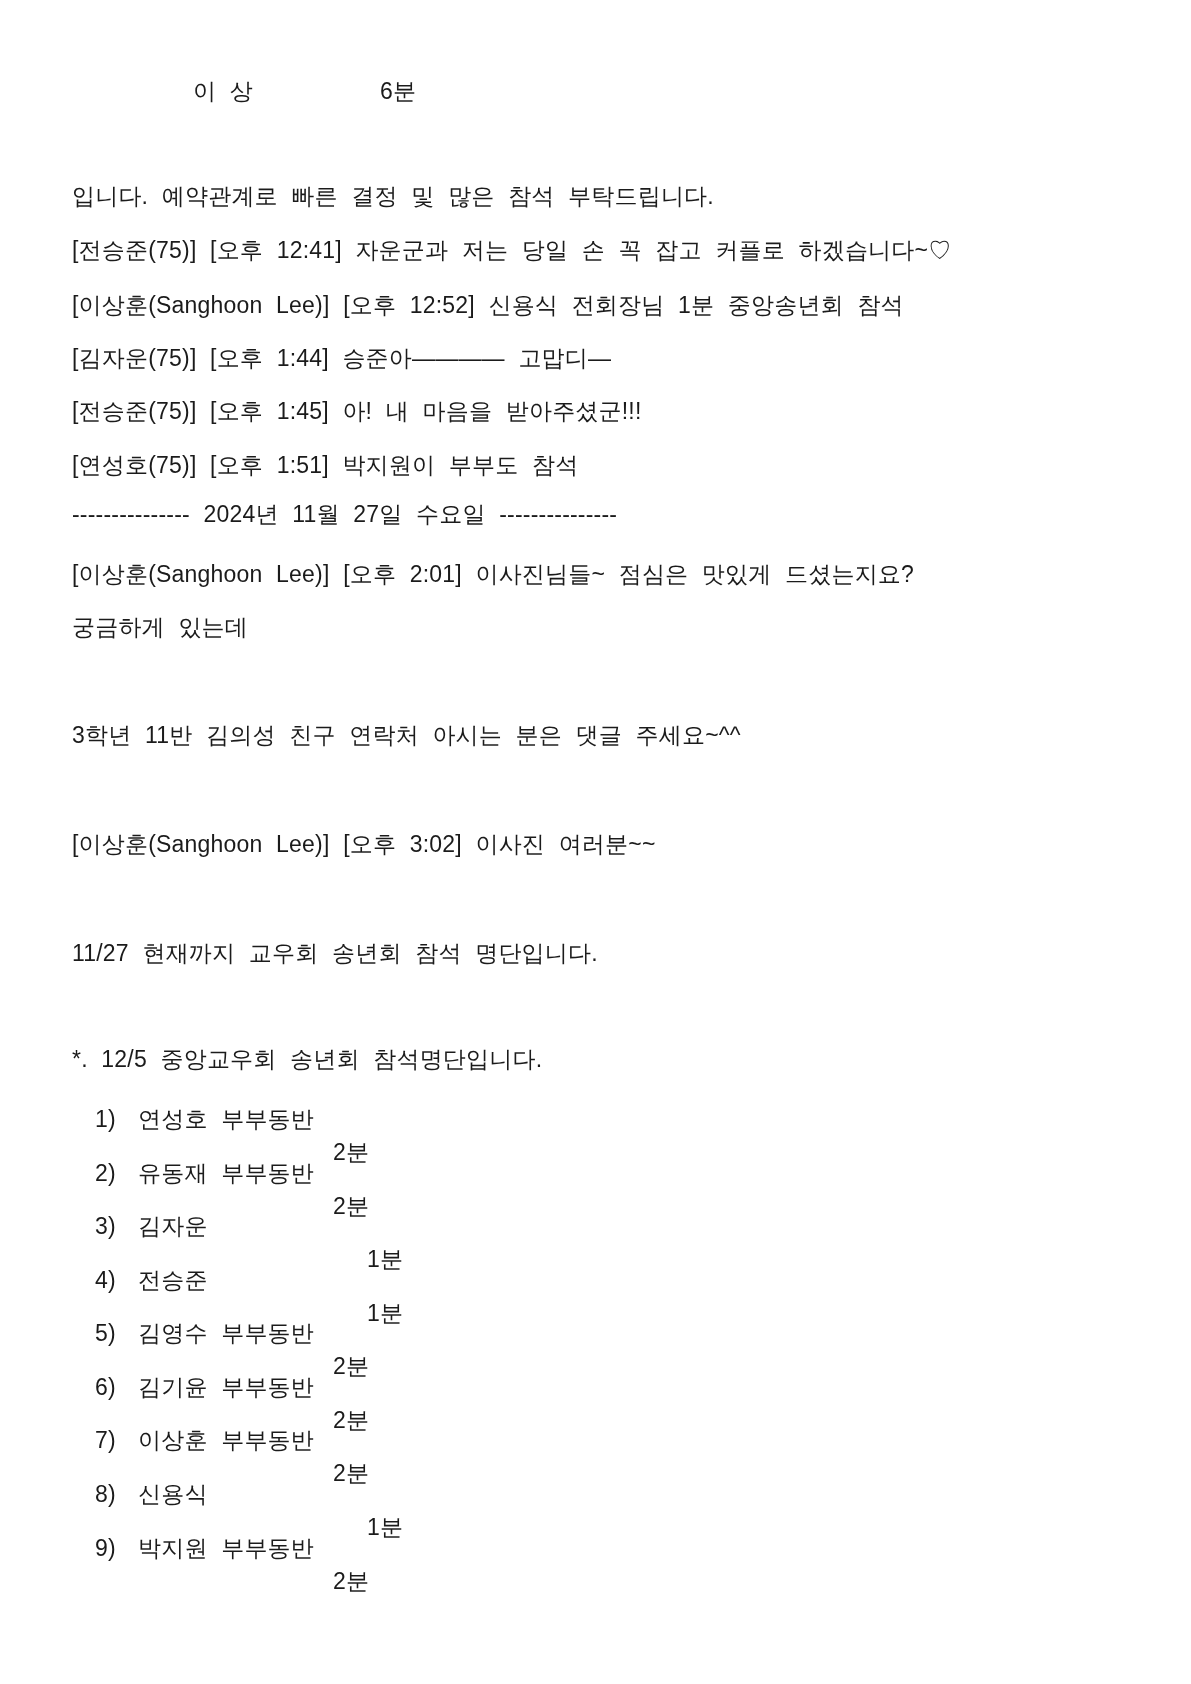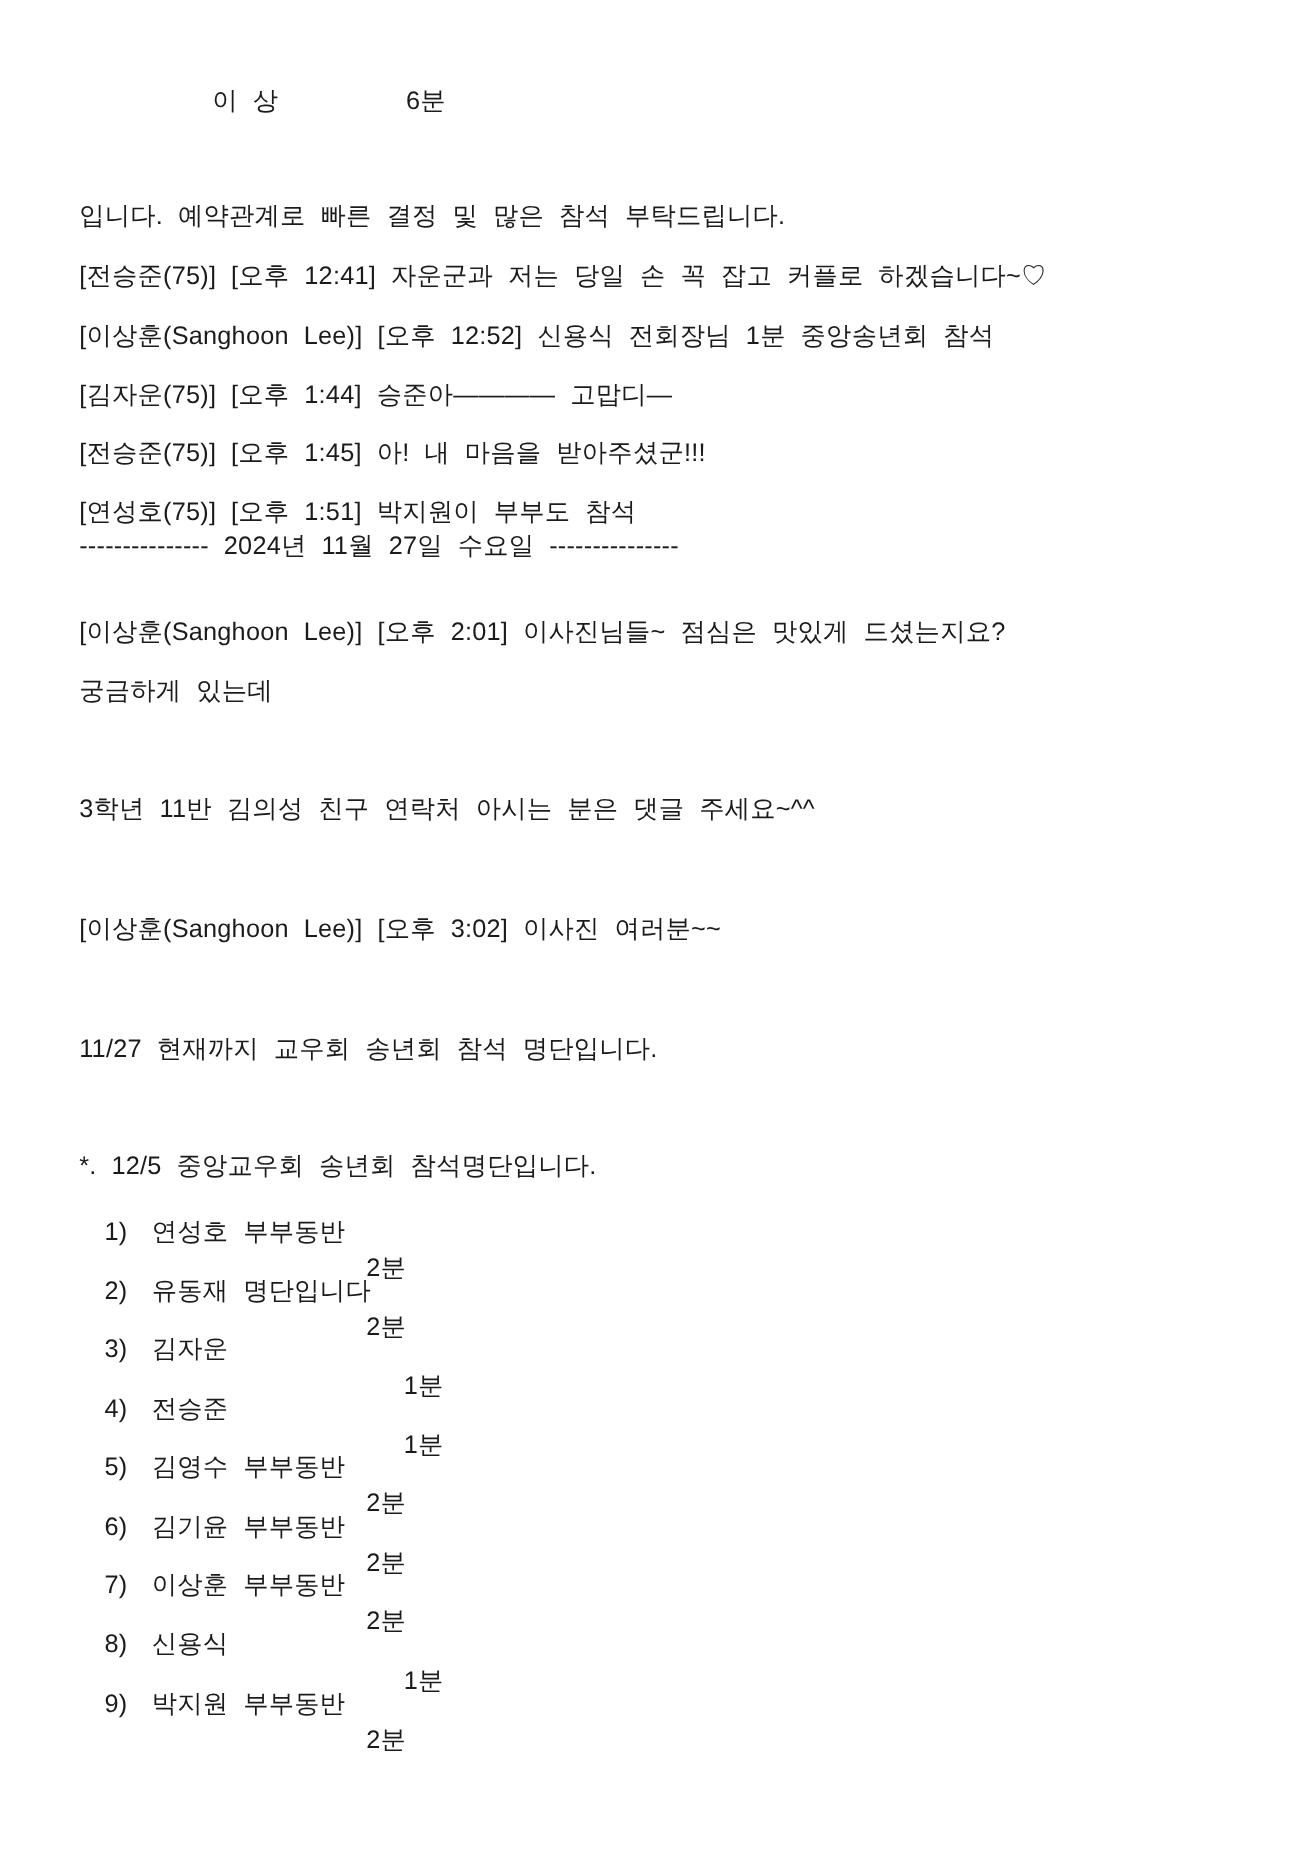--- a/index.html
+++ b/index.html
@@ -30,7 +30,7 @@
   }
   .top-line .top-count {
     position: absolute;
-    left: 176px;
+    left: 187px;
     top: 0;
     white-space: nowrap;
   }

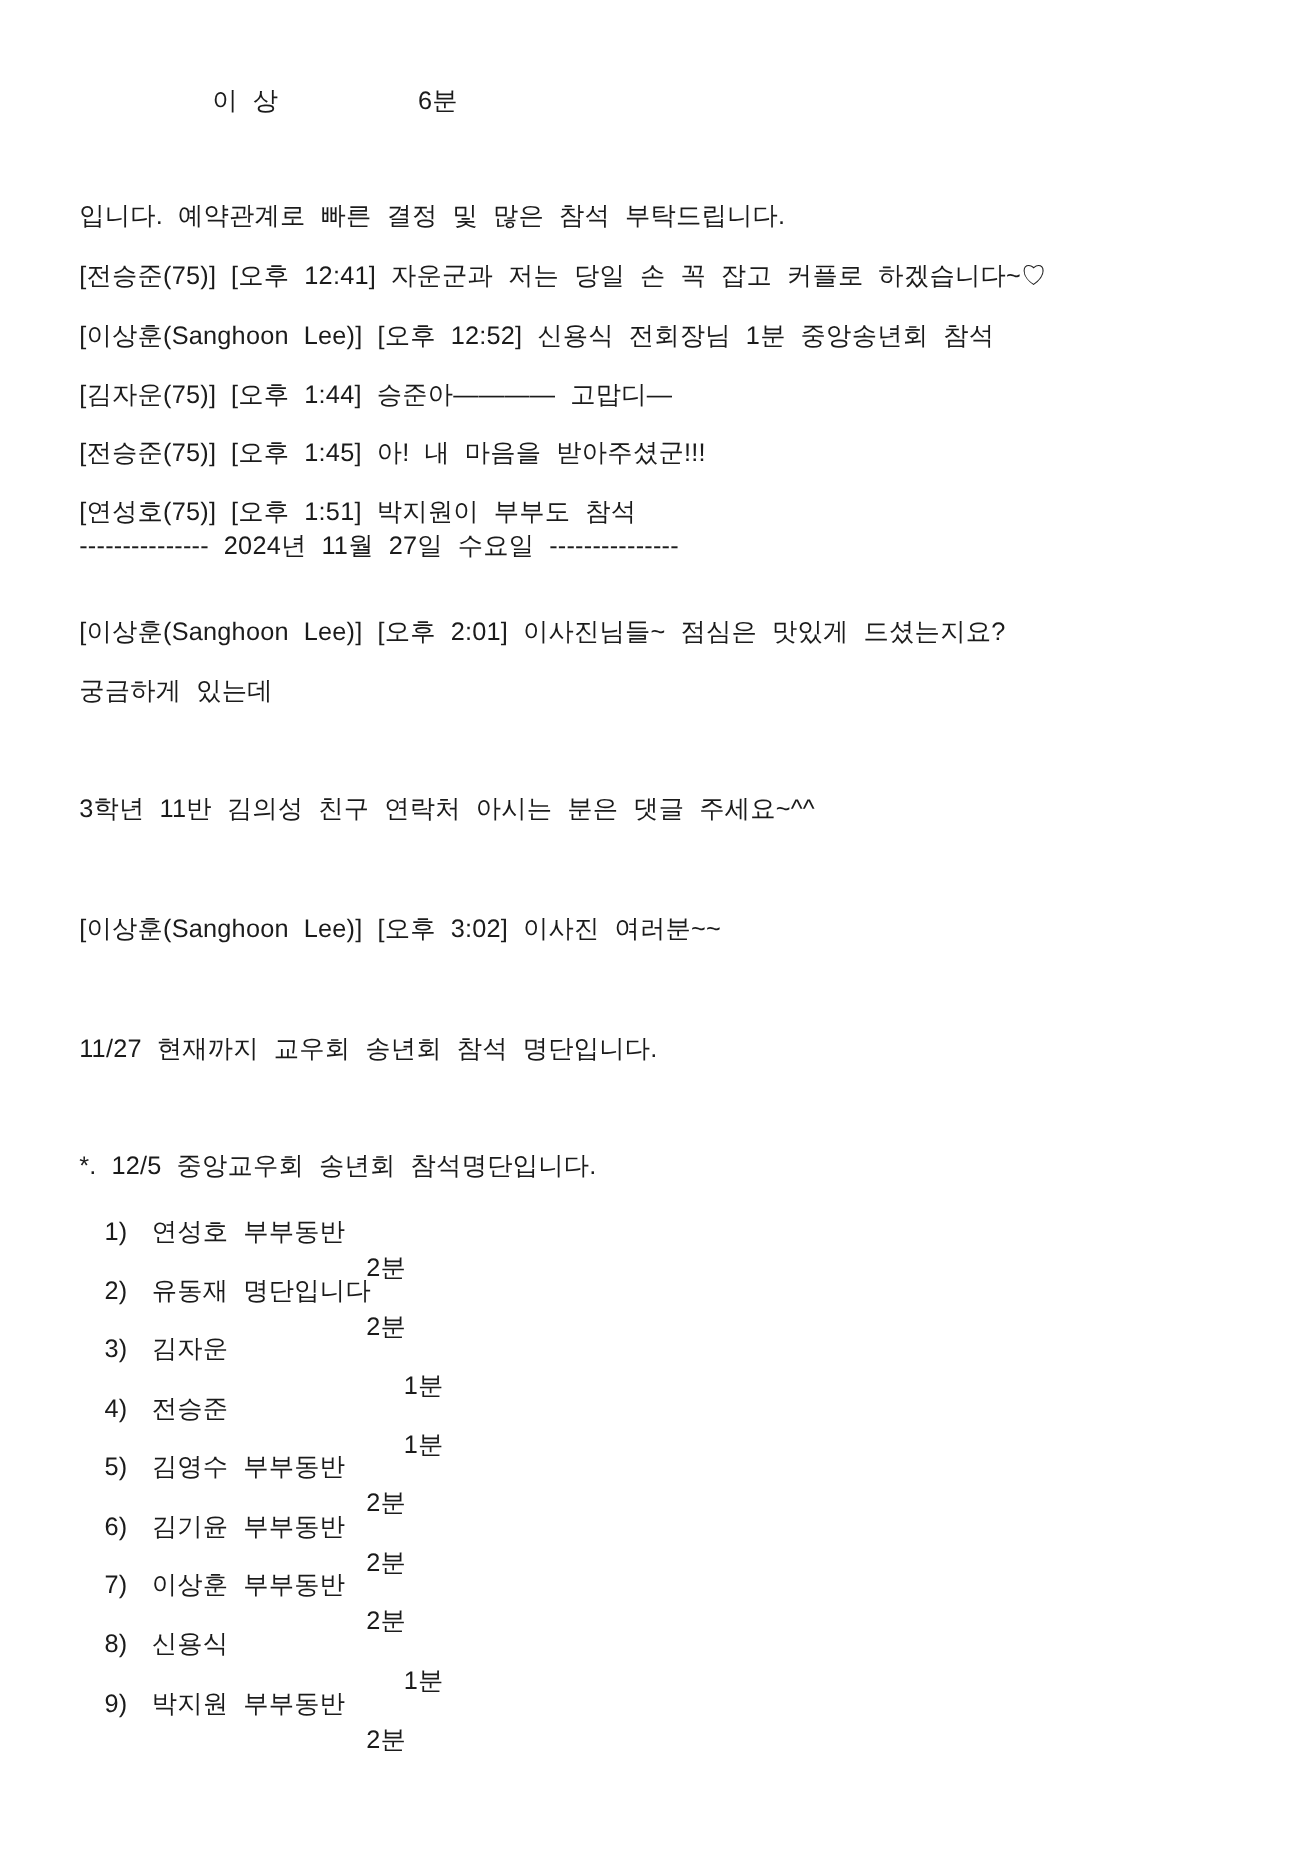--- a/index.html
+++ b/index.html
@@ -70,7 +70,7 @@
   <div class="ln" style="top:344px">[김자운(75)] [오후 1:44] 승준아———— 고맙디—</div>
   <div class="ln" style="top:397px">[전승준(75)] [오후 1:45] 아! 내 마음을 받아주셨군!!!</div>
   <div class="ln" style="top:451px">[연성호(75)] [오후 1:51] 박지원이 부부도 참석</div>
-  <div class="ln" style="top:482px">--------------- 2024년 11월 27일 수요일 ---------------</div>
+  <div class="ln" style="top:500px">--------------- 2024년 11월 27일 수요일 ---------------</div>
   <div class="ln" style="top:560px">[이상훈(Sanghoon Lee)] [오후 2:01] 이사진님들~ 점심은 맛있게 드셨는지요?</div>
   <div class="ln" style="top:613px">궁금하게 있는데</div>
   <div class="ln" style="top:721px">3학년 11반 김의성 친구 연락처 아시는 분은 댓글 주세요~^^</div>

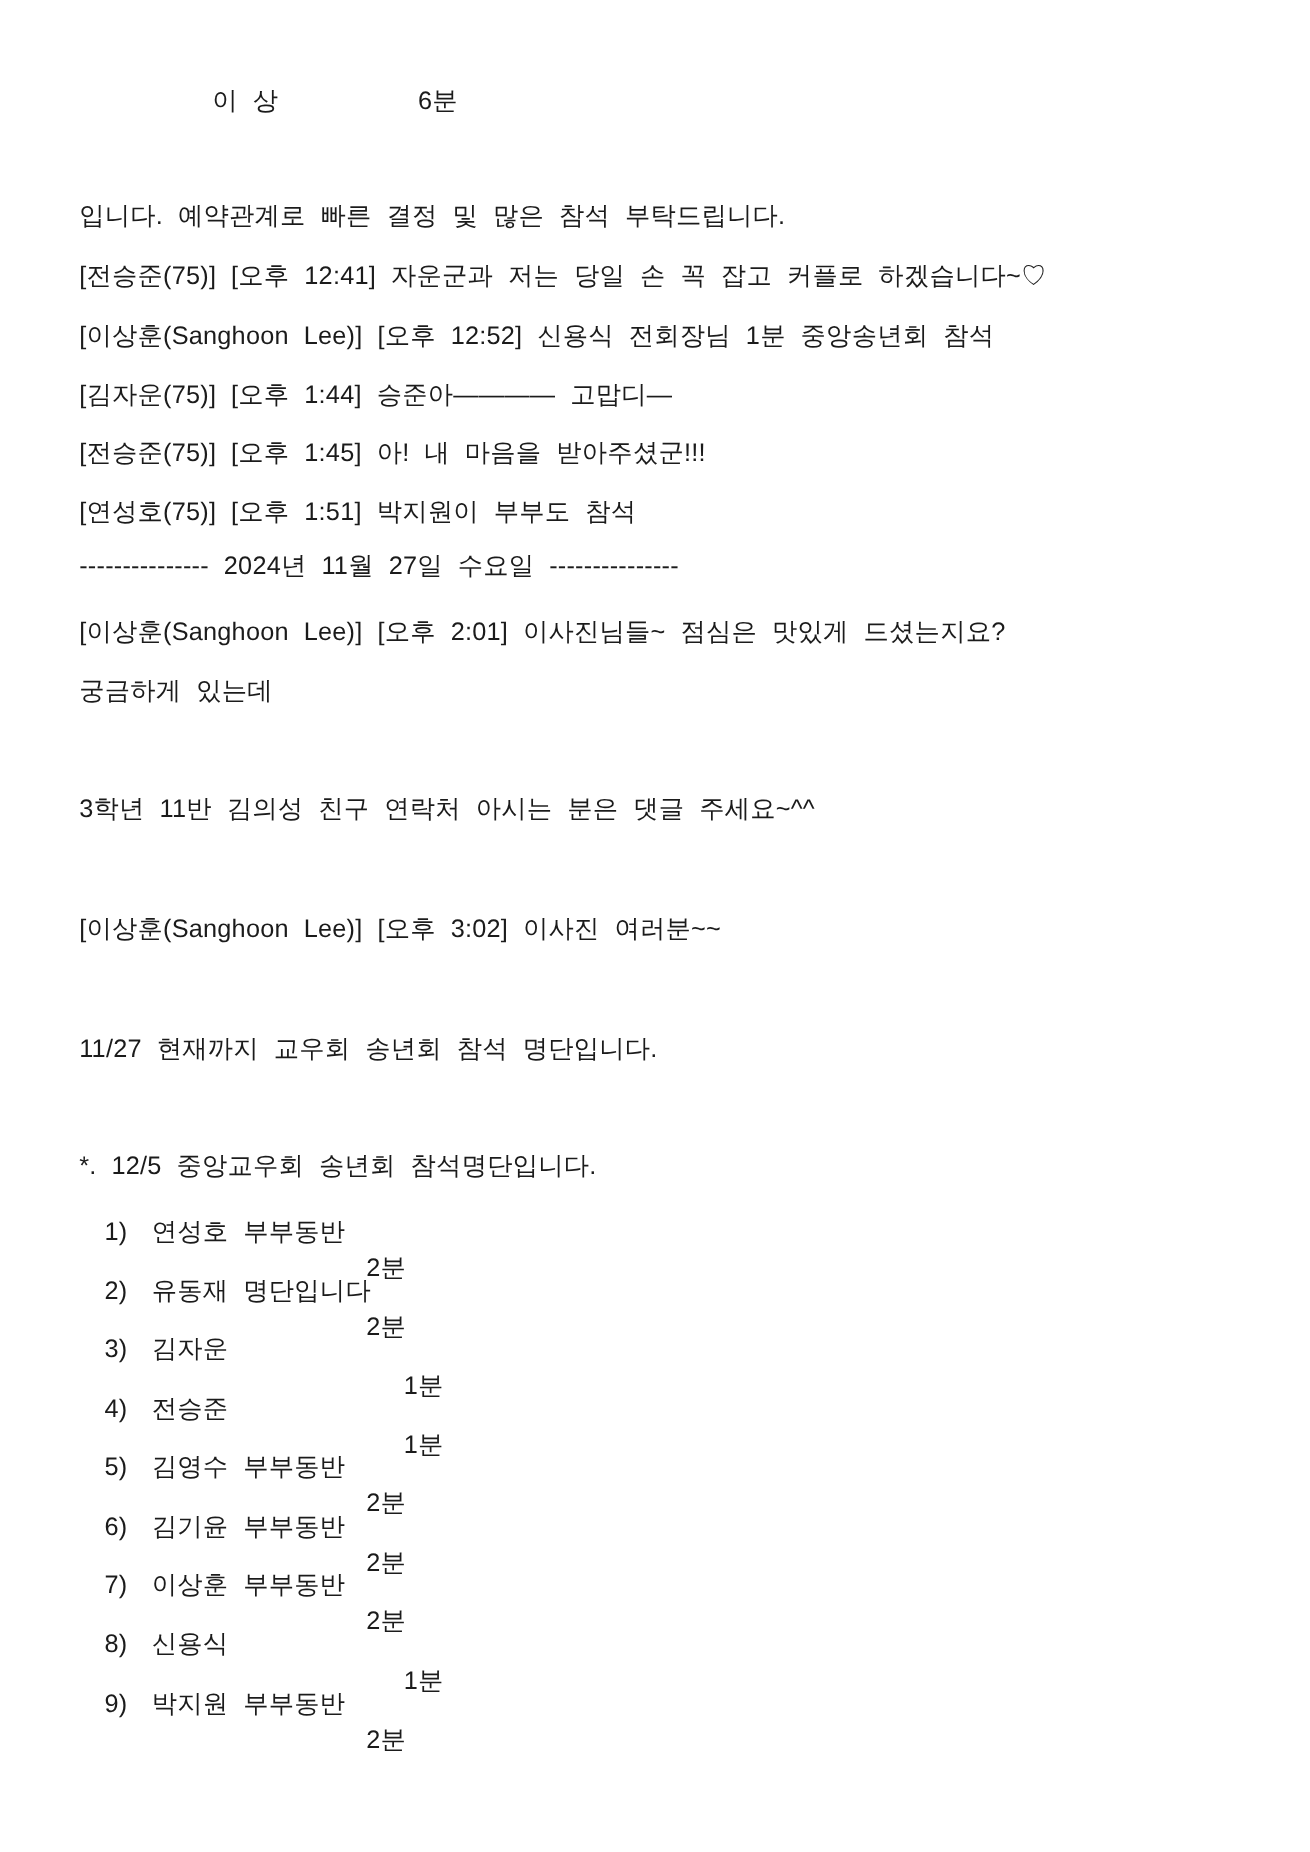--- a/index.html
+++ b/index.html
@@ -85,7 +85,7 @@
   </div>
   <div class="att" style="top:1159px">
     <span class="a-num">2)</span>
-    <span class="a-name">유동재 명단입니다</span>
+    <span class="a-name">유동재 부부동반</span>
     <span class="a-cnt">2분</span>
   </div>
   <div class="att far" style="top:1212px">

